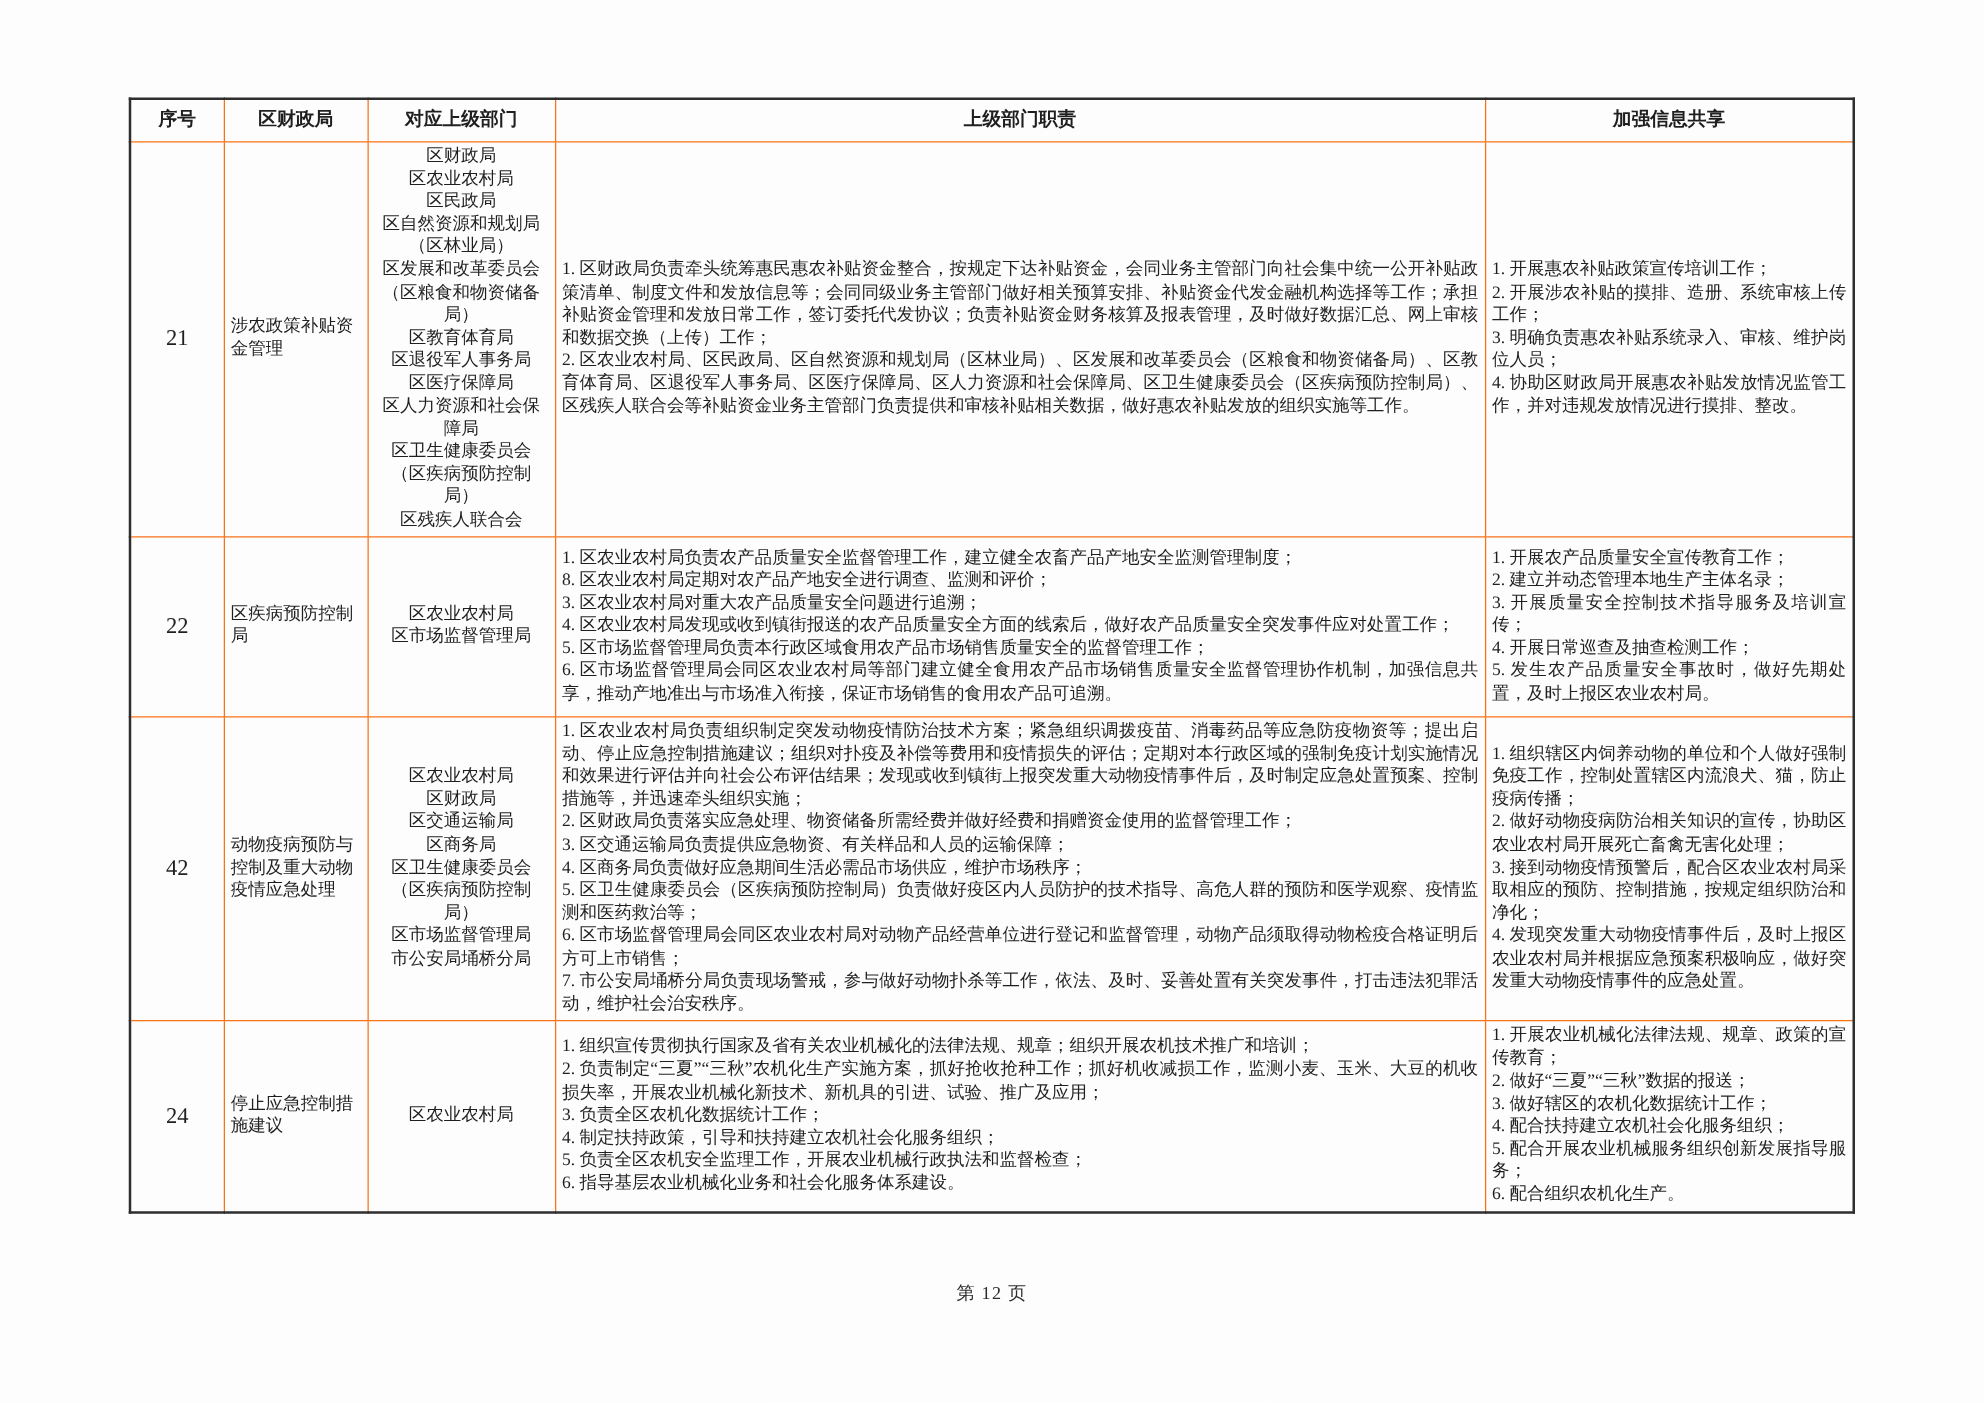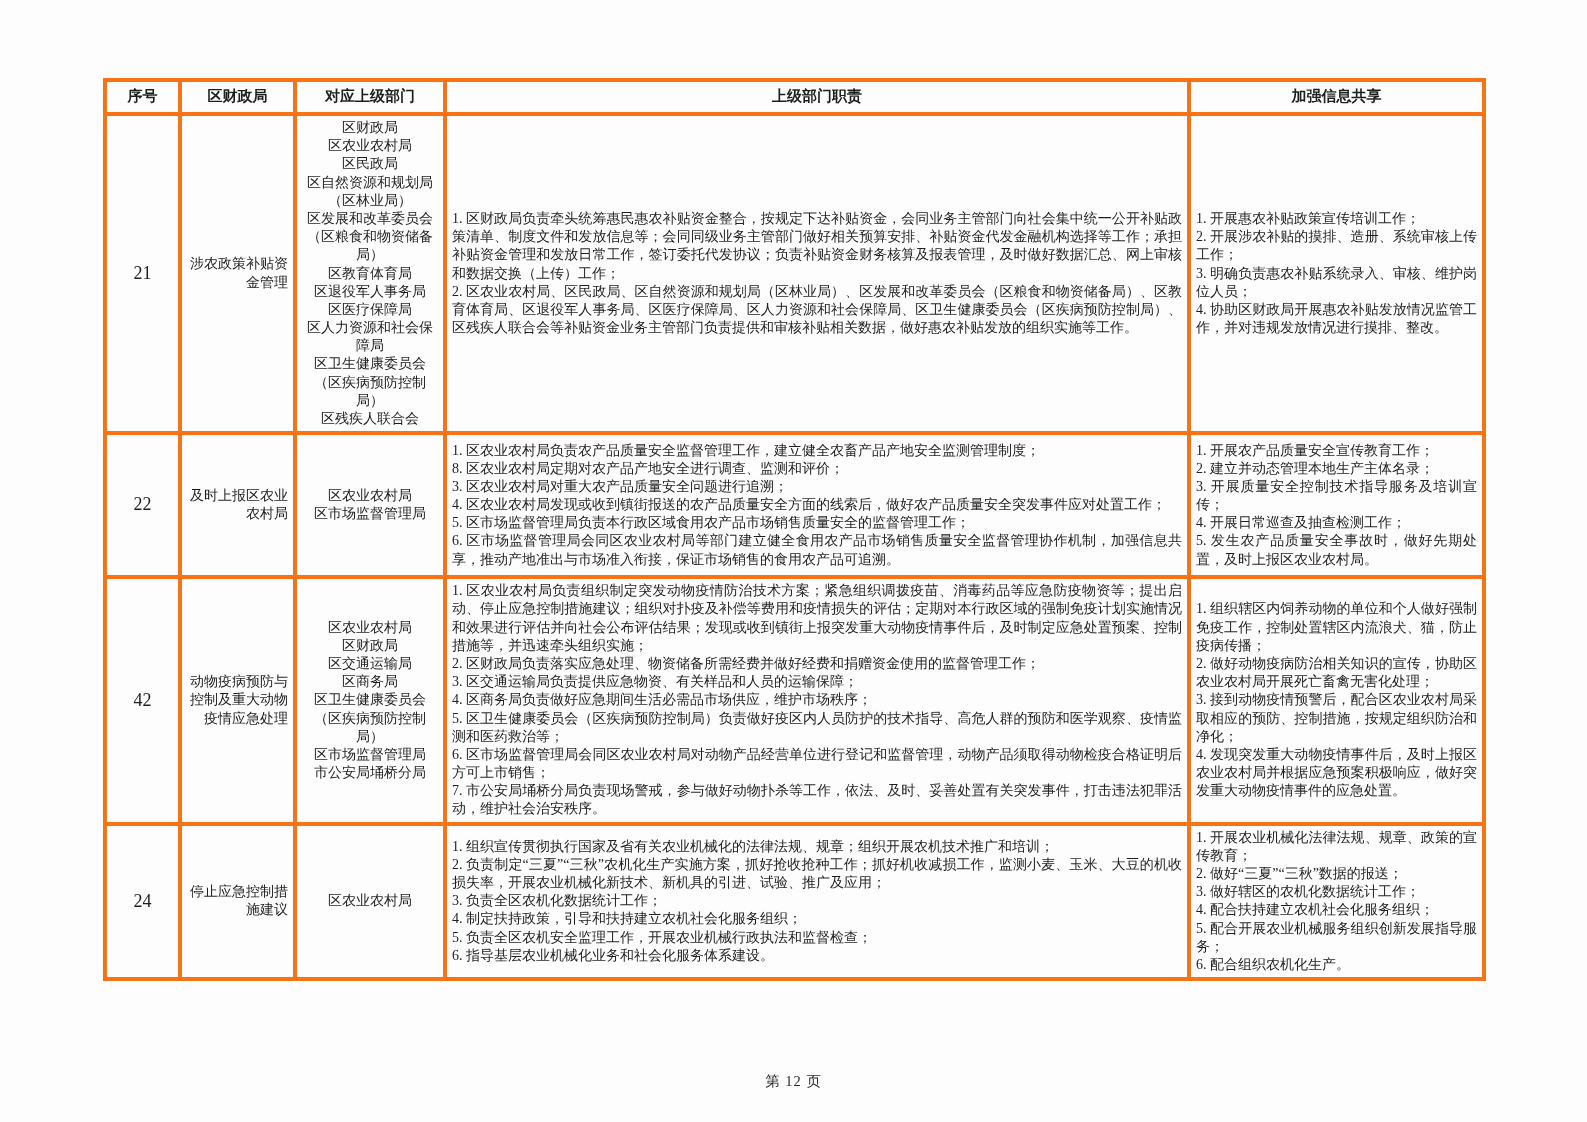--- a/index.html
+++ b/index.html
@@ -25,7 +25,7 @@
     border: 2px solid #2e2e2e;
   }
   .duty-table th, .duty-table td {
-    border: 4px solid #f97316;
+    border: 1px solid #f97316;
     vertical-align: middle;
     padding: 3px 5px;
     font-size: 14px;

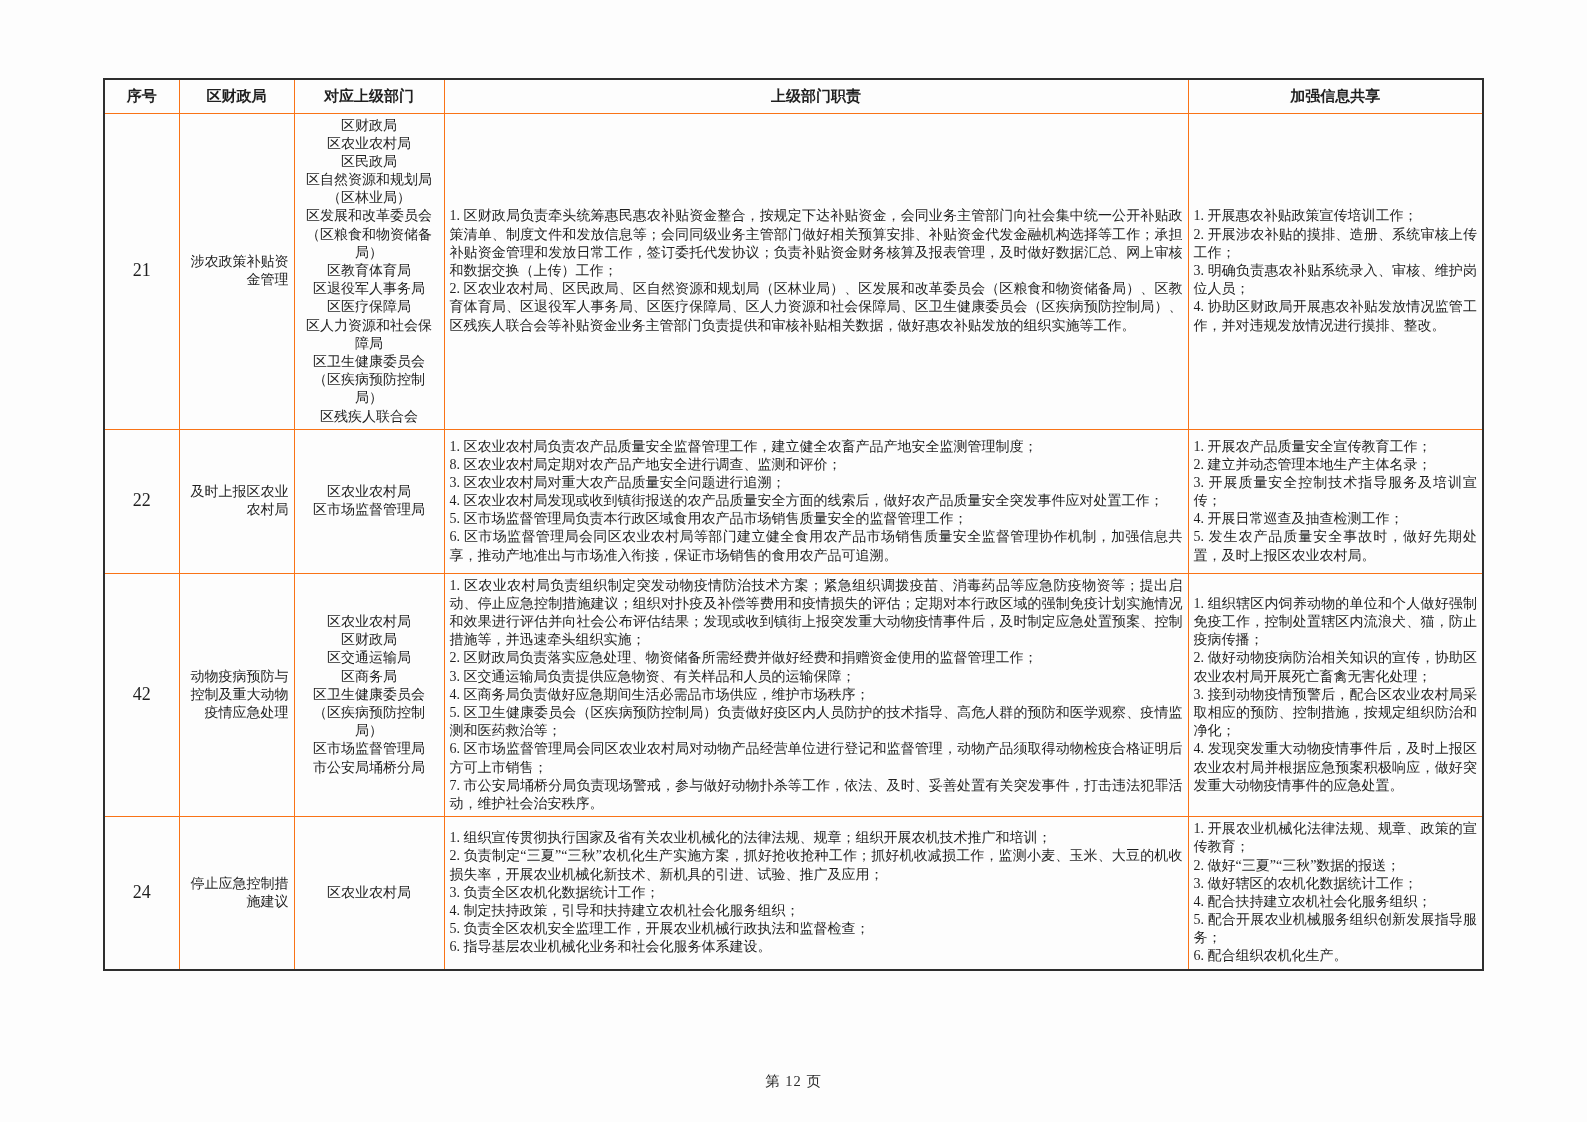--- a/index.html
+++ b/index.html
@@ -41,7 +41,7 @@
     padding: 2px 3px;
   }
   td.c-no { text-align: center; font-size: 18px; }
-  td.c-name { text-align: right; white-space: pre-line; }
+  td.c-name { text-align: left; white-space: pre-line; }
   td.c-dept { text-align: center; white-space: pre-line; }
   td.c-sup, td.c-street { text-align: justify; white-space: pre-line; }
   tr.r-21 { height: 289px; }

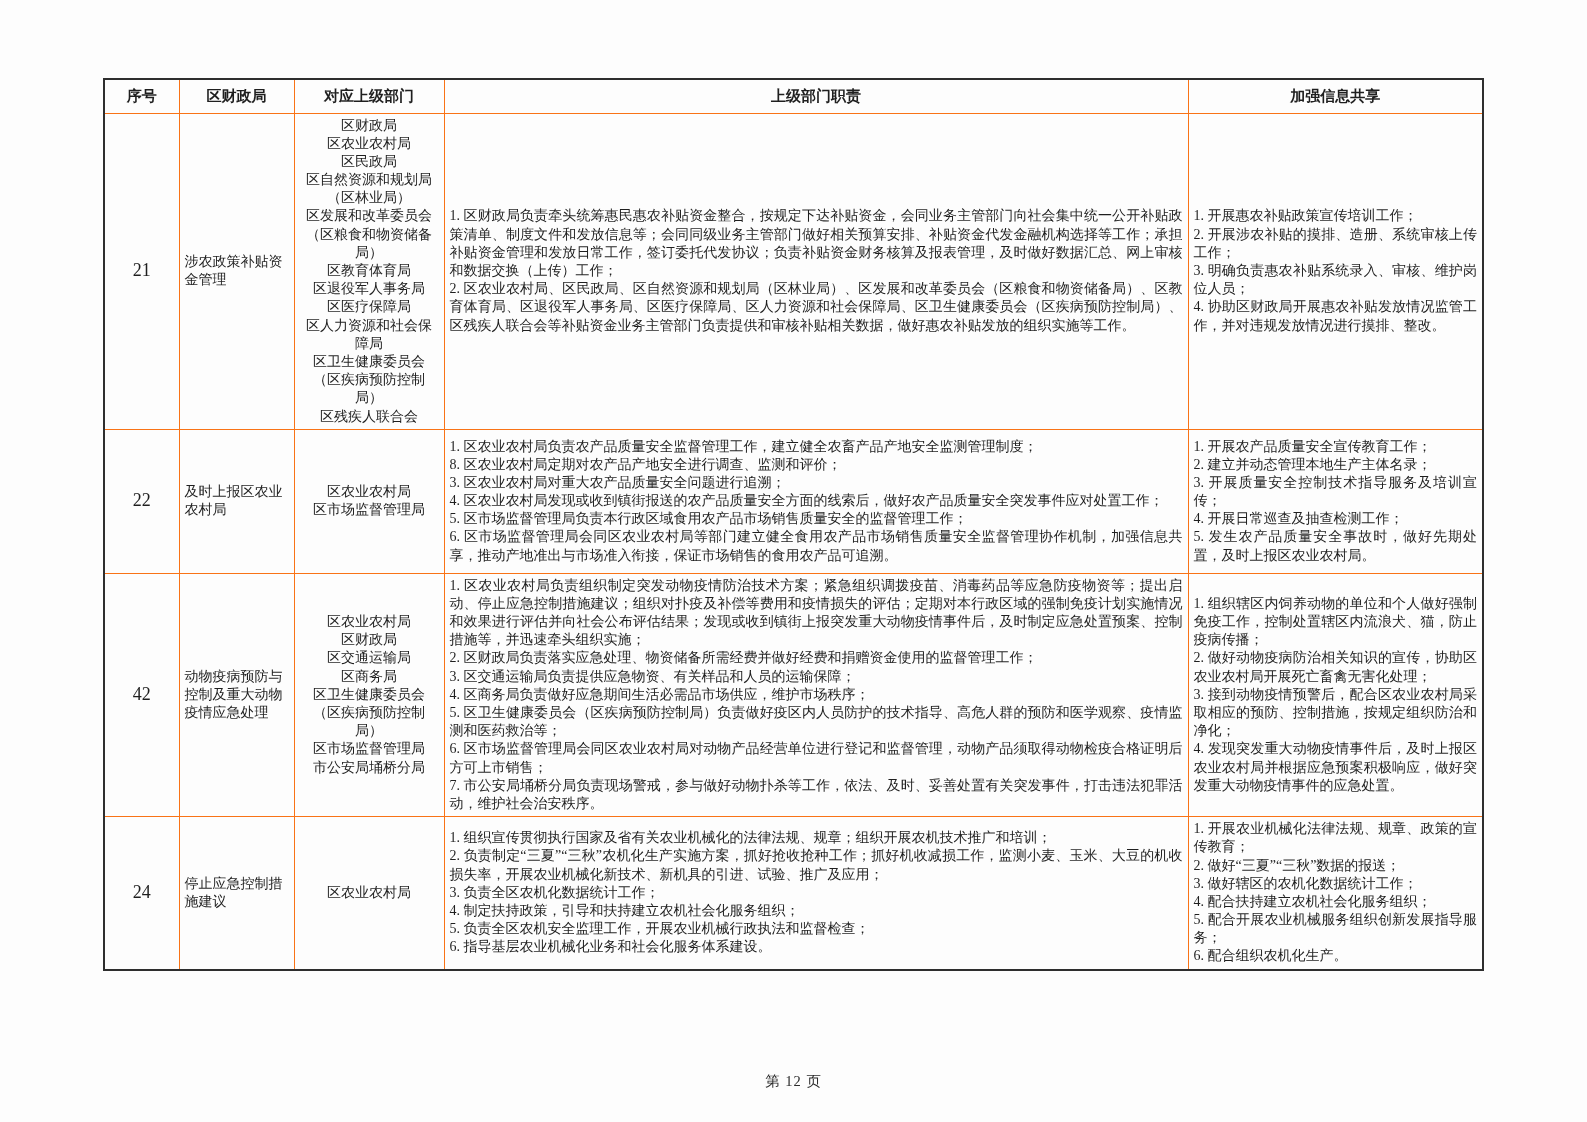--- a/index.html
+++ b/index.html
@@ -105,7 +105,7 @@
       </tr>
       <tr class="r-22">
         <td class="c-no">22</td>
-        <td class="c-name">及时上报区农业农村局</td>
+        <td class="c-name">区疾病预防控制局</td>
         <td class="c-dept">区农业农村局
 区市场监督管理局</td>
         <td class="c-sup">1. 区农业农村局负责农产品质量安全监督管理工作，建立健全农畜产品产地安全监测管理制度；

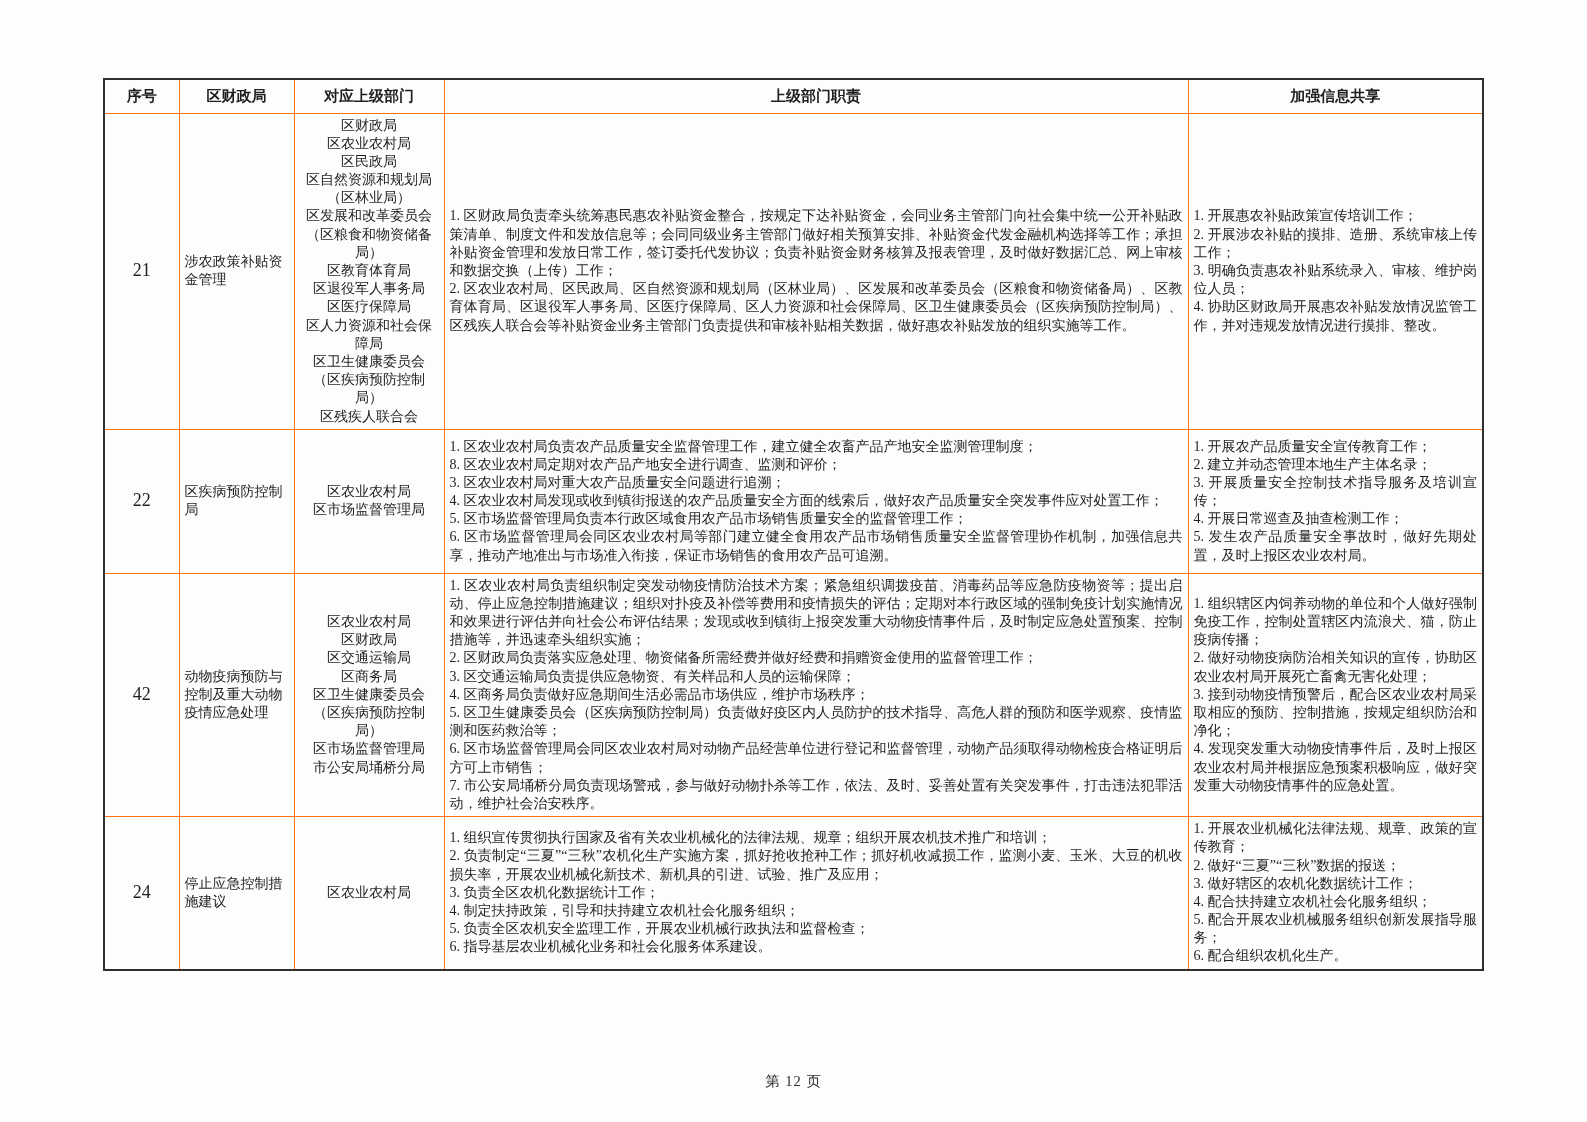--- a/index.html
+++ b/index.html
@@ -52,7 +52,7 @@
     position: absolute;
     left: 0;
     right: 0;
-    top: 1072px;
+    top: 1025px;
     text-align: center;
     font-size: 14.5px;
     letter-spacing: 1px;

